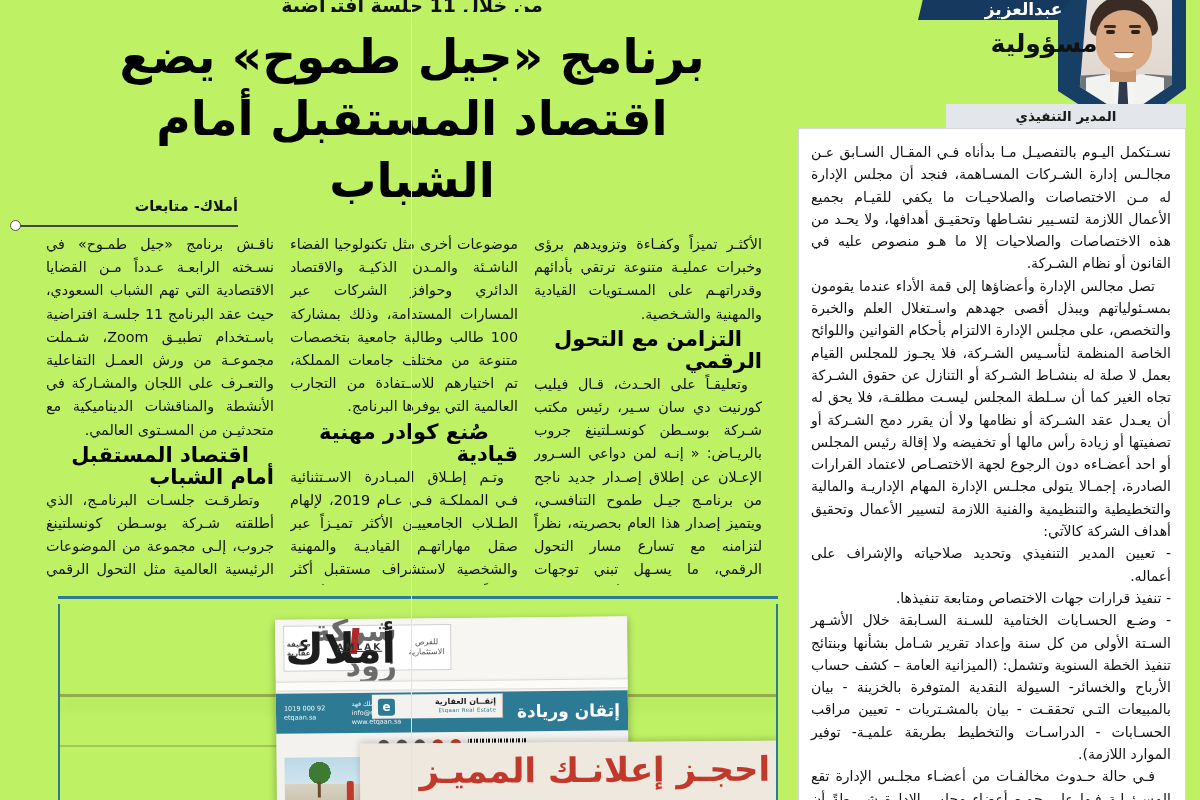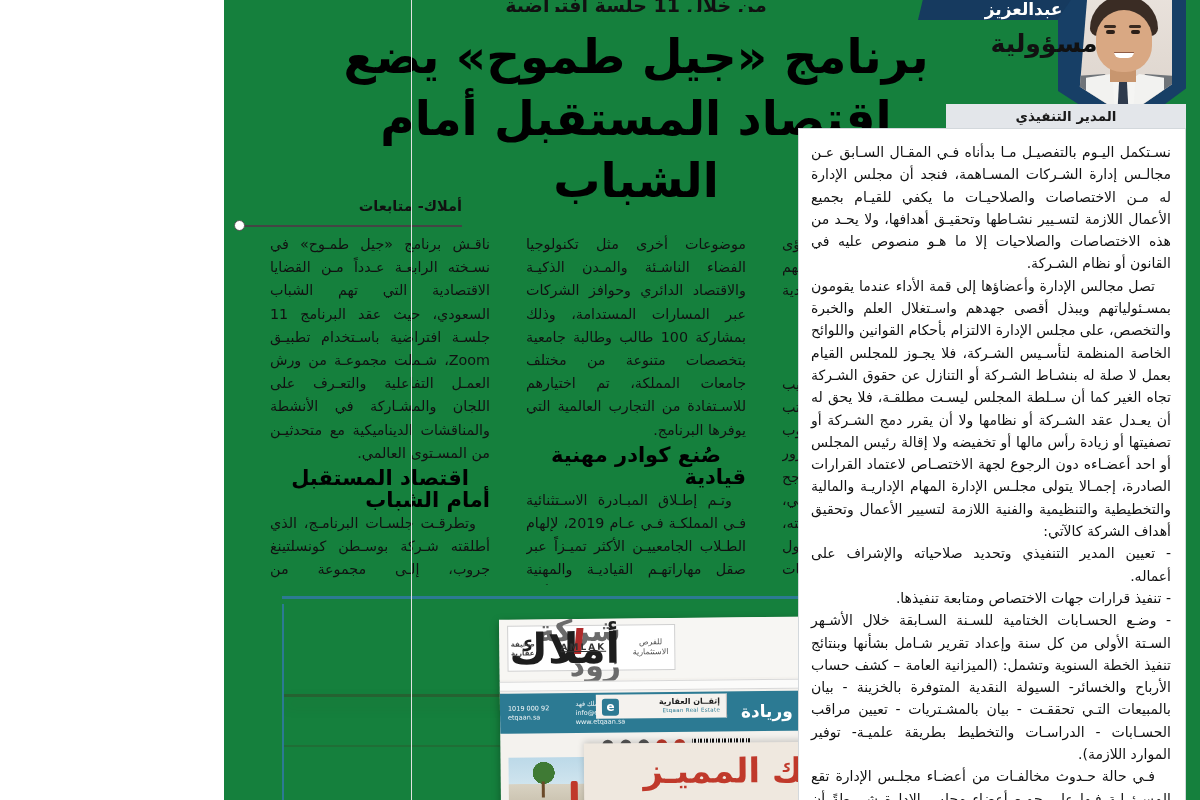--- a/index.html
+++ b/index.html
@@ -9,7 +9,7 @@
     font-family: "DejaVu Sans", "Liberation Sans", sans-serif;
     overflow: hidden;
   }
-  .page { position: relative; width: 976px; height: 800px; background:#15803d; }
+  .page { position: relative; width: 1200px; height: 800px; background:#bef264; }
 
   
   .article-area {

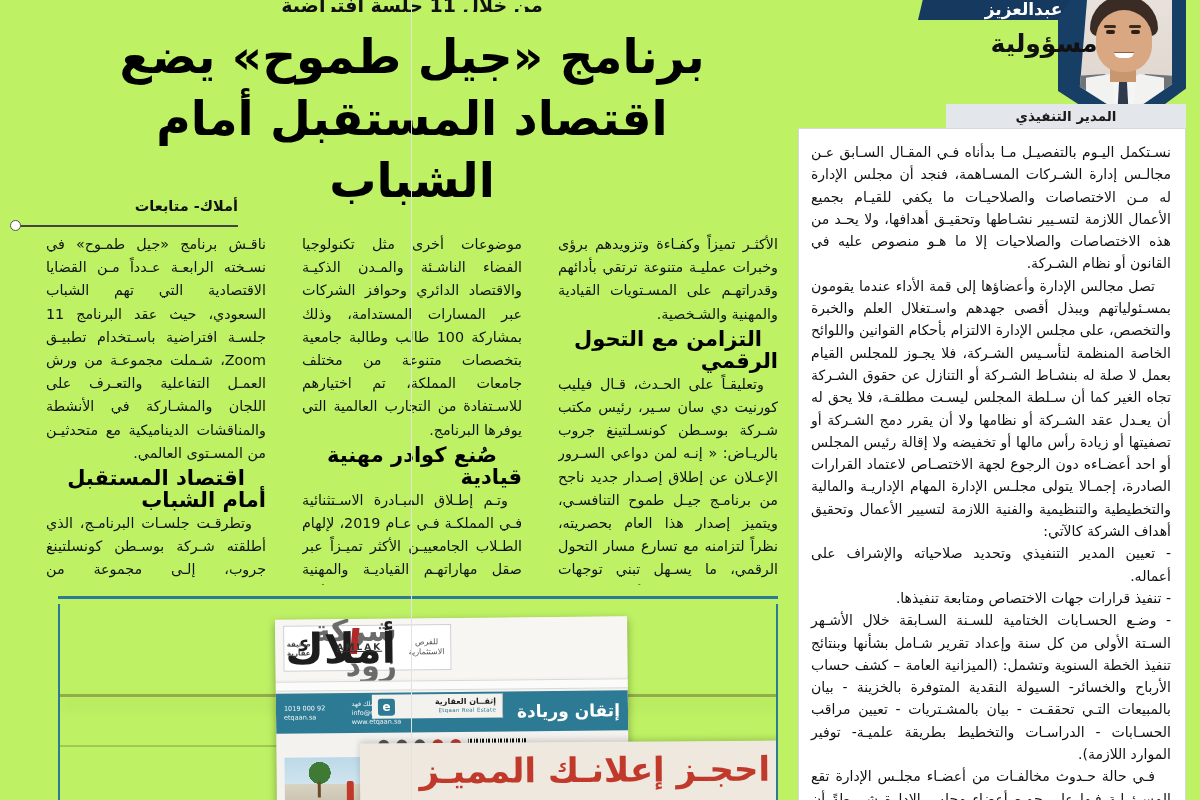--- a/index.html
+++ b/index.html
@@ -61,7 +61,7 @@
     position: absolute; left: 46px; right: 12px; top: 233px;
     height: 352px;
     display: flex; flex-direction: row-reverse;
-    gap: 36px;
+    gap: 16px;
     direction: rtl;
   }
   .col {

